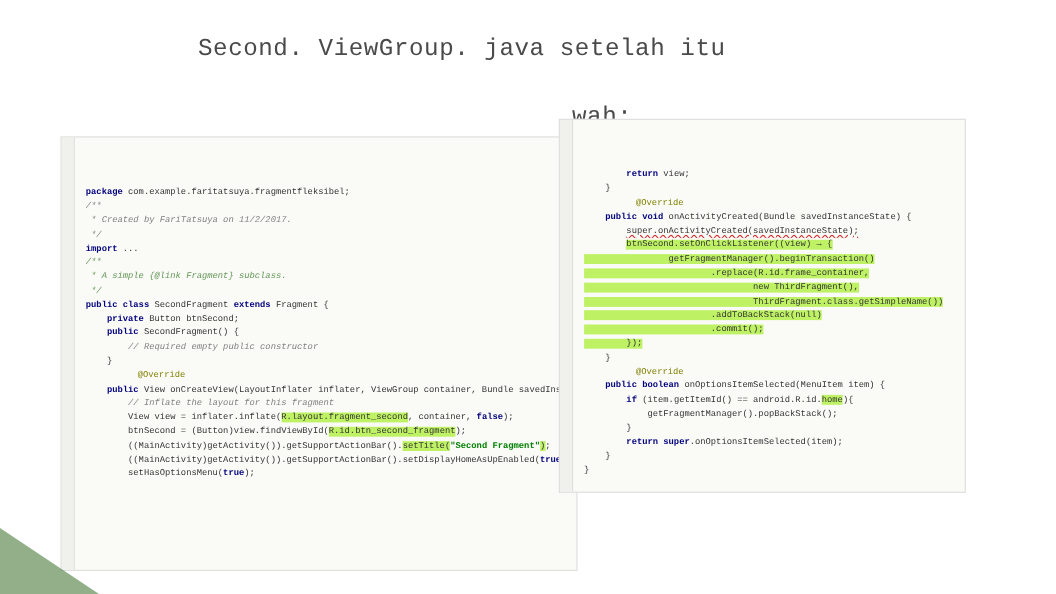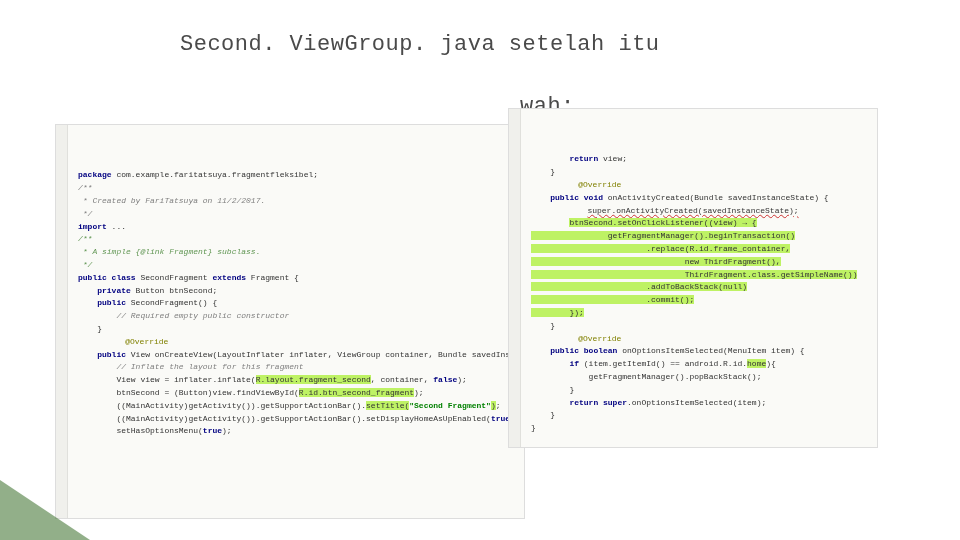--- a/index.html
+++ b/index.html
@@ -52,7 +52,7 @@
   .string { color: #008000; font-weight: bold; }
   .ann { color: #808000; padding-left: 28px; }
   .hl { background: #bef264; }
-  .err { text-decoration: underline wavy #cc3333; margin-left: 18px; }
+  .err { text-decoration: underline wavy #cc3333; }
   .gutter {
     position: absolute;
     left: 0;

